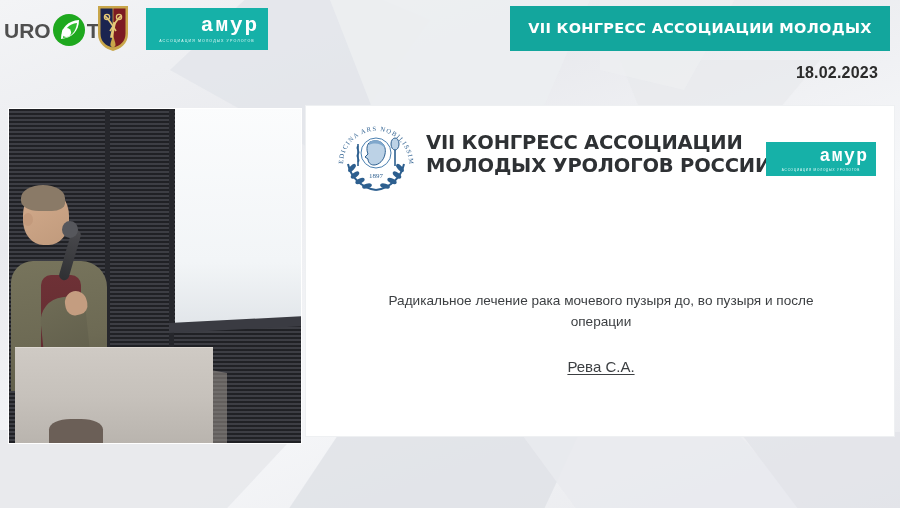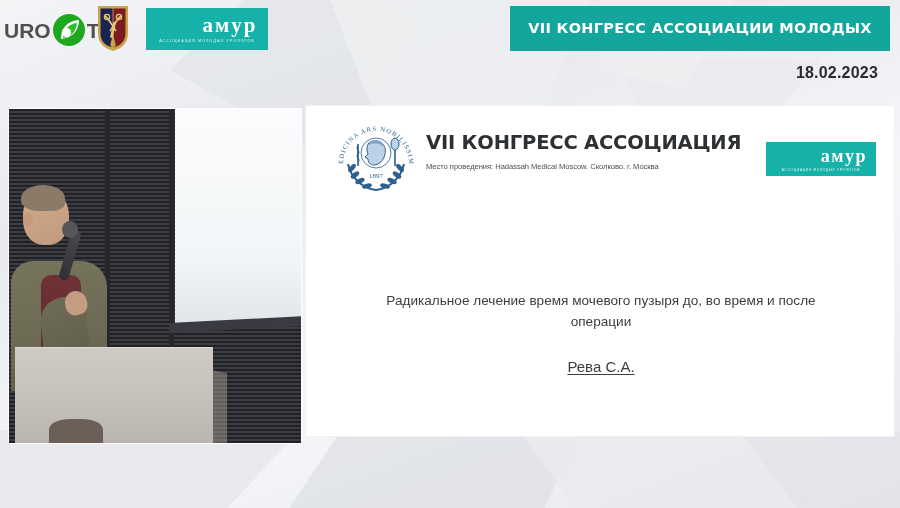--- a/index.html
+++ b/index.html
@@ -51,7 +51,7 @@
     width:122px; height:42px; background:#16b1a8;
     display:flex; flex-direction:column; align-items:center; justify-content:center;
   }
-  .amur-word { font-size:21px; font-weight:700; color:#ffffff; letter-spacing:2px; line-height:1; font-family:Liberation Serif, serif;margin-left:46px; }
+  .amur-word { font-size:21px; font-weight:700; color:#ffffff; letter-spacing:2px; line-height:1; font-family:Liberation Mono, monospace;margin-left:46px; }
   .amur-sub { font-size:3.6px; color:#e6fbf9; letter-spacing:1.1px; margin-top:3px; white-space:nowrap; }
 
   .title-banner {

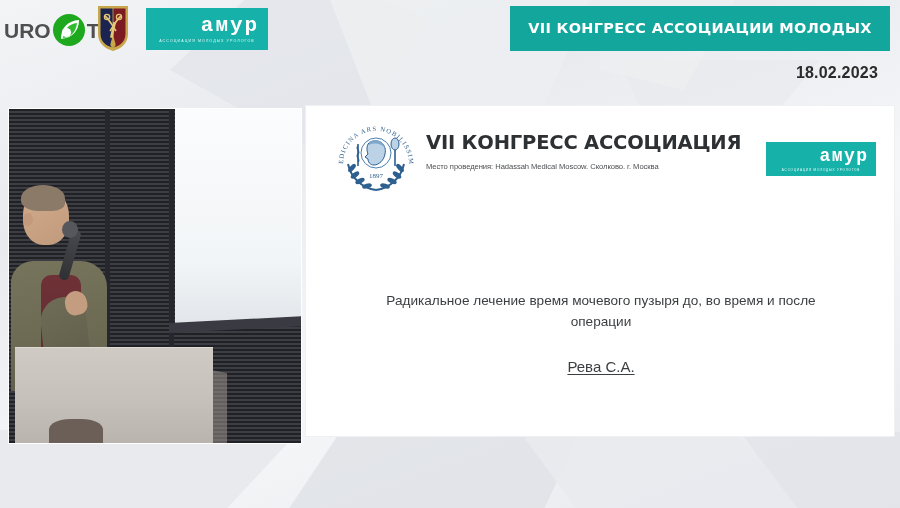--- a/index.html
+++ b/index.html
@@ -257,7 +257,7 @@
       </div>
 
       <div class="slide-title-block">
-        <span class="l">VII КОНГРЕСС АССОЦИАЦИЯ</span>
+        <span class="l">VII КОНГРЕСС АССОЦИАЦИИ</span>
         <div class="slide-venue">Место проведения: Hadassah Medical Moscow. Сколково. г. Москва</div>
       </div>
 

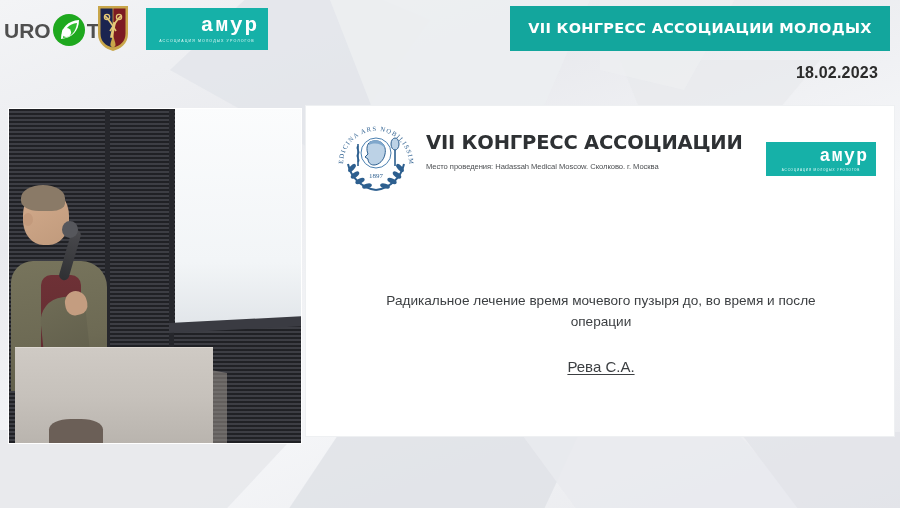--- a/index.html
+++ b/index.html
@@ -258,6 +258,7 @@
 
       <div class="slide-title-block">
         <span class="l">VII КОНГРЕСС АССОЦИАЦИИ</span>
+        <span class="l">МОЛОДЫХ УРОЛОГОВ РОССИИ</span>
         <div class="slide-venue">Место проведения: Hadassah Medical Moscow. Сколково. г. Москва</div>
       </div>
 

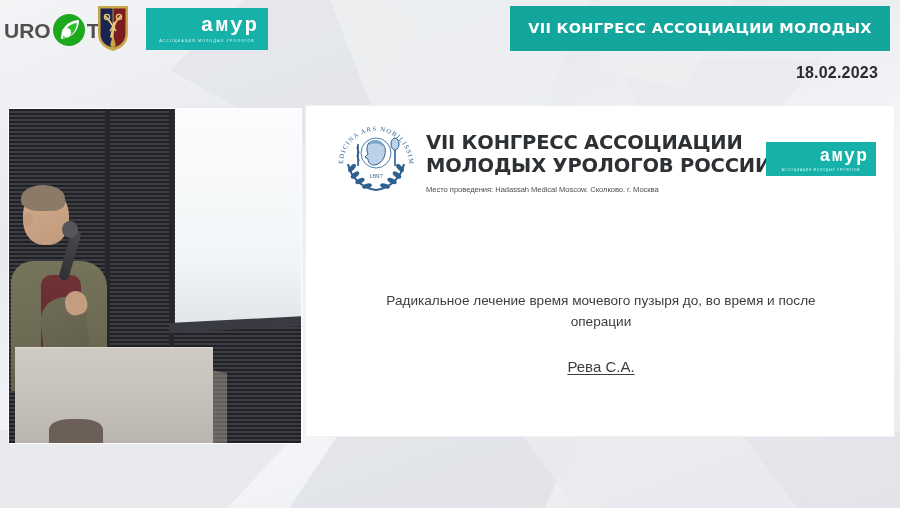--- a/index.html
+++ b/index.html
@@ -259,7 +259,6 @@
       <div class="slide-title-block">
         <span class="l">VII КОНГРЕСС АССОЦИАЦИИ</span>
         <span class="l">МОЛОДЫХ УРОЛОГОВ РОССИИ</span>
-        <div class="slide-venue">Место проведения: Hadassah Medical Moscow. Сколково. г. Москва</div>
       </div>
 
       <div class="slide-amur">

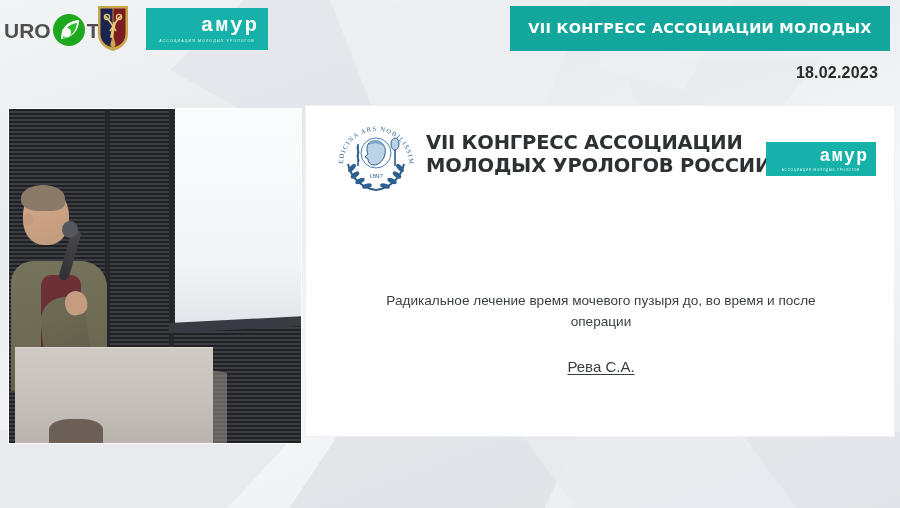--- a/index.html
+++ b/index.html
@@ -268,7 +268,7 @@
     </div>
 
     <div class="slide-body">
-      <div class="slide-body-title">Радикальное лечение время мочевого пузыря до, во время и после операции</div>
+      <div class="slide-body-title">Радикальное лечение рака мочевого пузыря до, во пузыря и после операции</div>
       <div class="slide-author">Рева С.А.</div>
     </div>
   </div>

